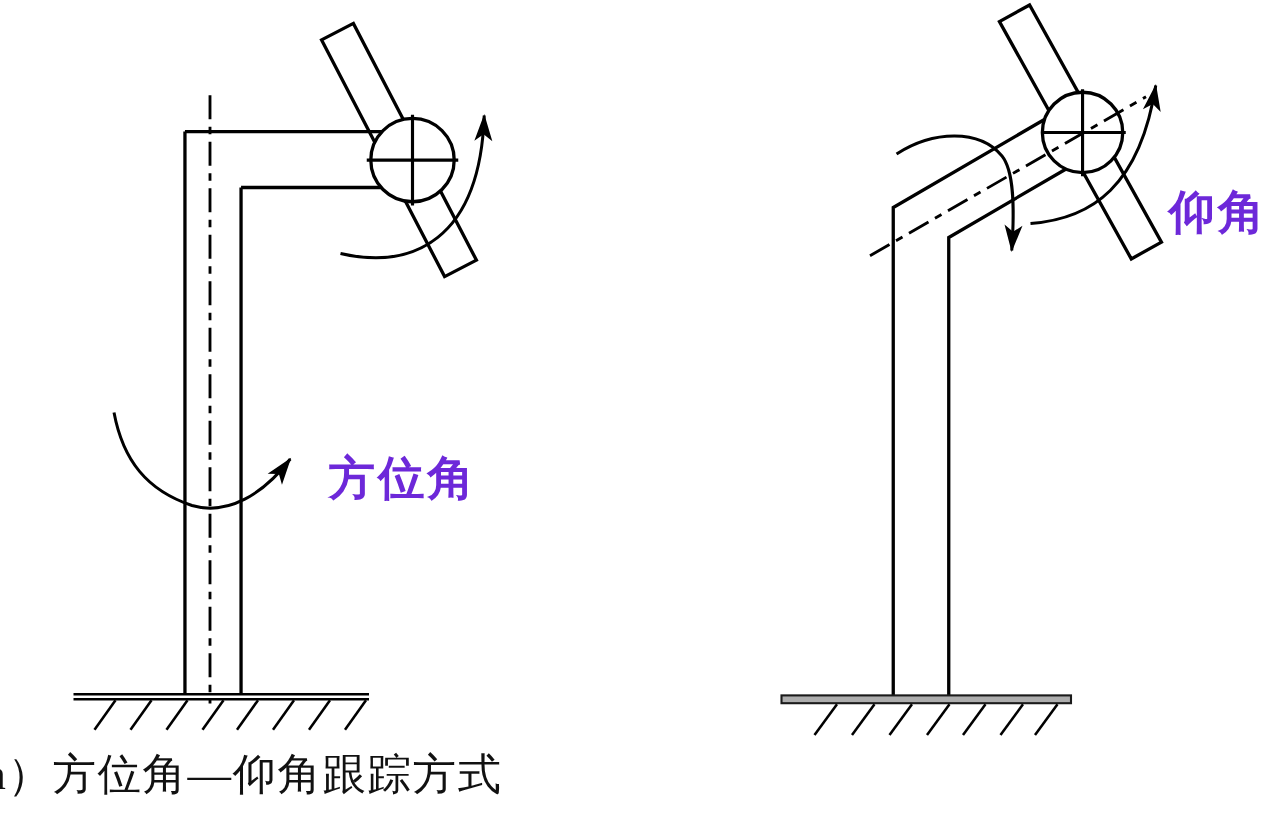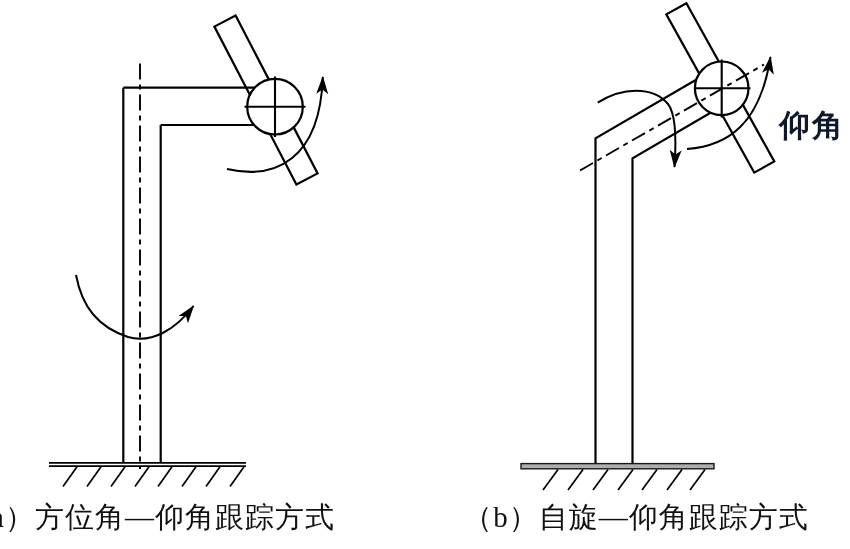--- a/index.html
+++ b/index.html
@@ -13,13 +13,14 @@
   #lineart{position:absolute;left:0;top:0;}
   .lbl{
     position:absolute;
-    color:#0f172a;
+    color:#6d28d9;
     font-weight:bold;
     font-size:31px;
     line-height:1;
     letter-spacing:2px;
     white-space:nowrap;
     font-family:"Liberation Sans","DejaVu Sans",sans-serif;
+    margin-top:16px;
   }
   .caption{
     position:absolute;

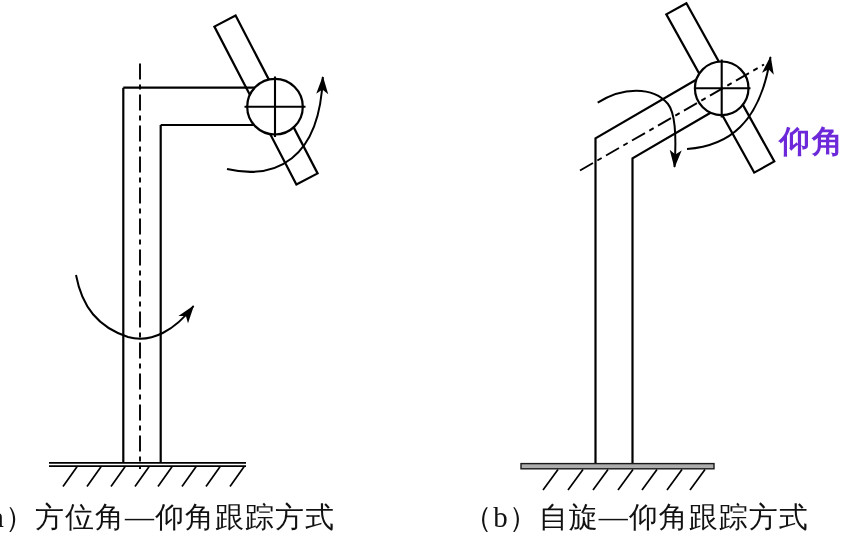--- a/index.html
+++ b/index.html
@@ -125,6 +125,7 @@
     </g>
   </svg>
 
+  <div class="lbl" id="label-azimuth">方位角</div>
   <div class="lbl" id="label-elevation">仰角</div>
 
   <div class="caption" id="caption-a">（a）方位角—仰角跟踪方式</div>

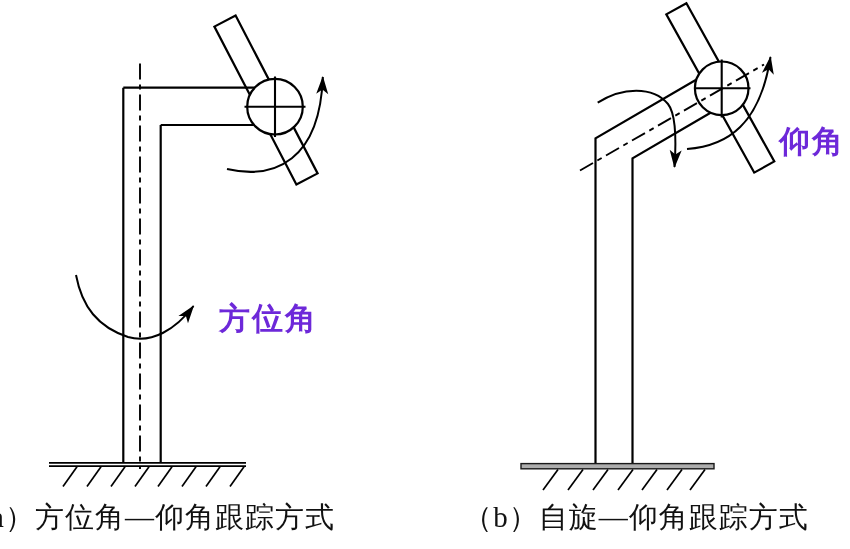--- a/index.html
+++ b/index.html
@@ -129,7 +129,6 @@
   <div class="lbl" id="label-elevation">仰角</div>
 
   <div class="caption" id="caption-a">（a）方位角—仰角跟踪方式</div>
-  <div class="caption" id="caption-b">（b）自旋—仰角跟踪方式</div>
 </div>
 
 </body></html>

